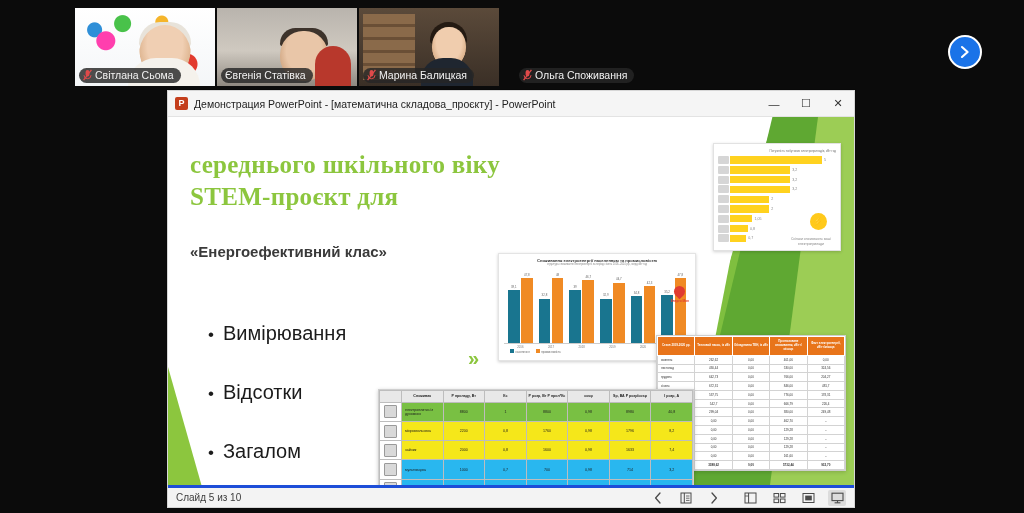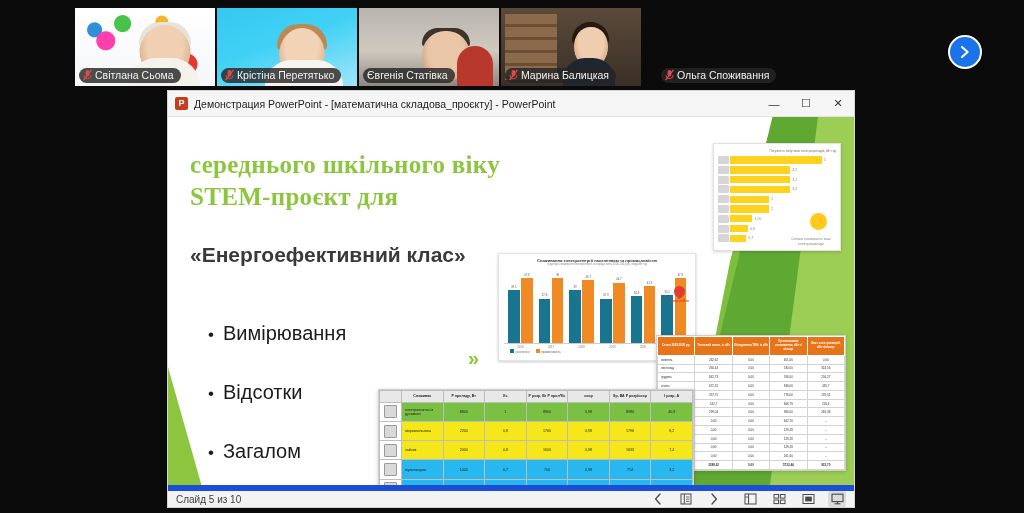--- a/index.html
+++ b/index.html
@@ -294,23 +294,6 @@
         </div>
       </div>
 
-      <div class="tile">
-        <div class="ph ph2">
-          <div class="hair"></div>
-            <div class="face"></div>
-            <div class="body"></div>
-        </div>
-        <div class="namebar">
-          <span class="micoff">
-            <svg width="9" height="12" viewBox="0 0 9 12">
-                <rect x="2.6" y="1" width="3.8" height="6.4" rx="1.9" fill="#e04a4a"></rect>
-                <path d="M1 6.2a3.5 3.5 0 0 0 7 0" stroke="#e04a4a" stroke-width="1" fill="none"></path>
-                <line x1="0.6" y1="11.2" x2="8.4" y2="0.8" stroke="#e04a4a" stroke-width="1.3"></line>
-              </svg>
-          </span>
-          <span class="nm">Крістіна Перетятько</span>
-        </div>
-      </div>
 
       <div class="tile selected">
         <div class="ph ph3">

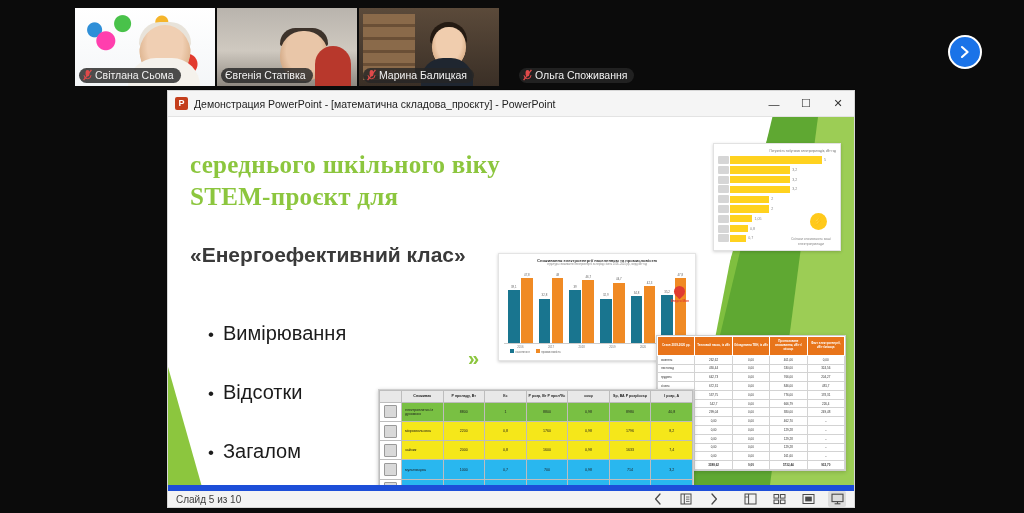--- a/index.html
+++ b/index.html
@@ -164,7 +164,7 @@
   }
   .ssub {
     position: absolute; left: 22px; top: 126px; width: 400px;
-    color: #3a3a3a; font-size: 21px; font-weight: bold;
+    color: #3a3a3a; font-size: 15px; font-weight: bold;
   }
   .bullets { position: absolute; left: 40px; top: 205px; width: 300px; }
   .bullet {

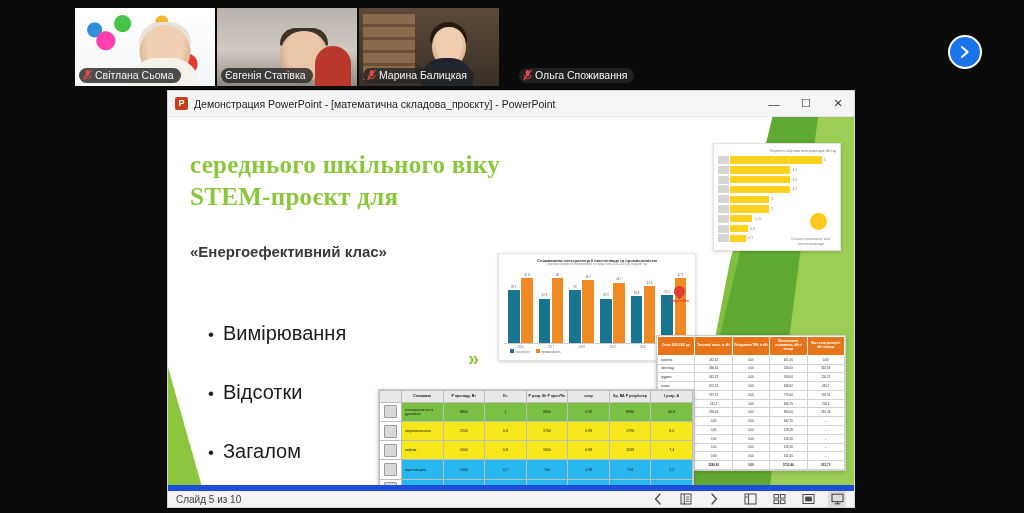--- a/index.html
+++ b/index.html
@@ -256,7 +256,7 @@
   
   .statusbar {
     position: absolute; left: 0; bottom: 0; width: 100%; height: 22px;
-    background: #f3f3f3; border-top: 6px solid #1d4ed8;
+    background: #f3f3f3; border-top: 3px solid #1d4ed8;
     display: flex; align-items: center; padding: 0 8px;
   }
   .slideno { font-size: 10px; color: #3c3c3c; flex: 1 1 auto; }

